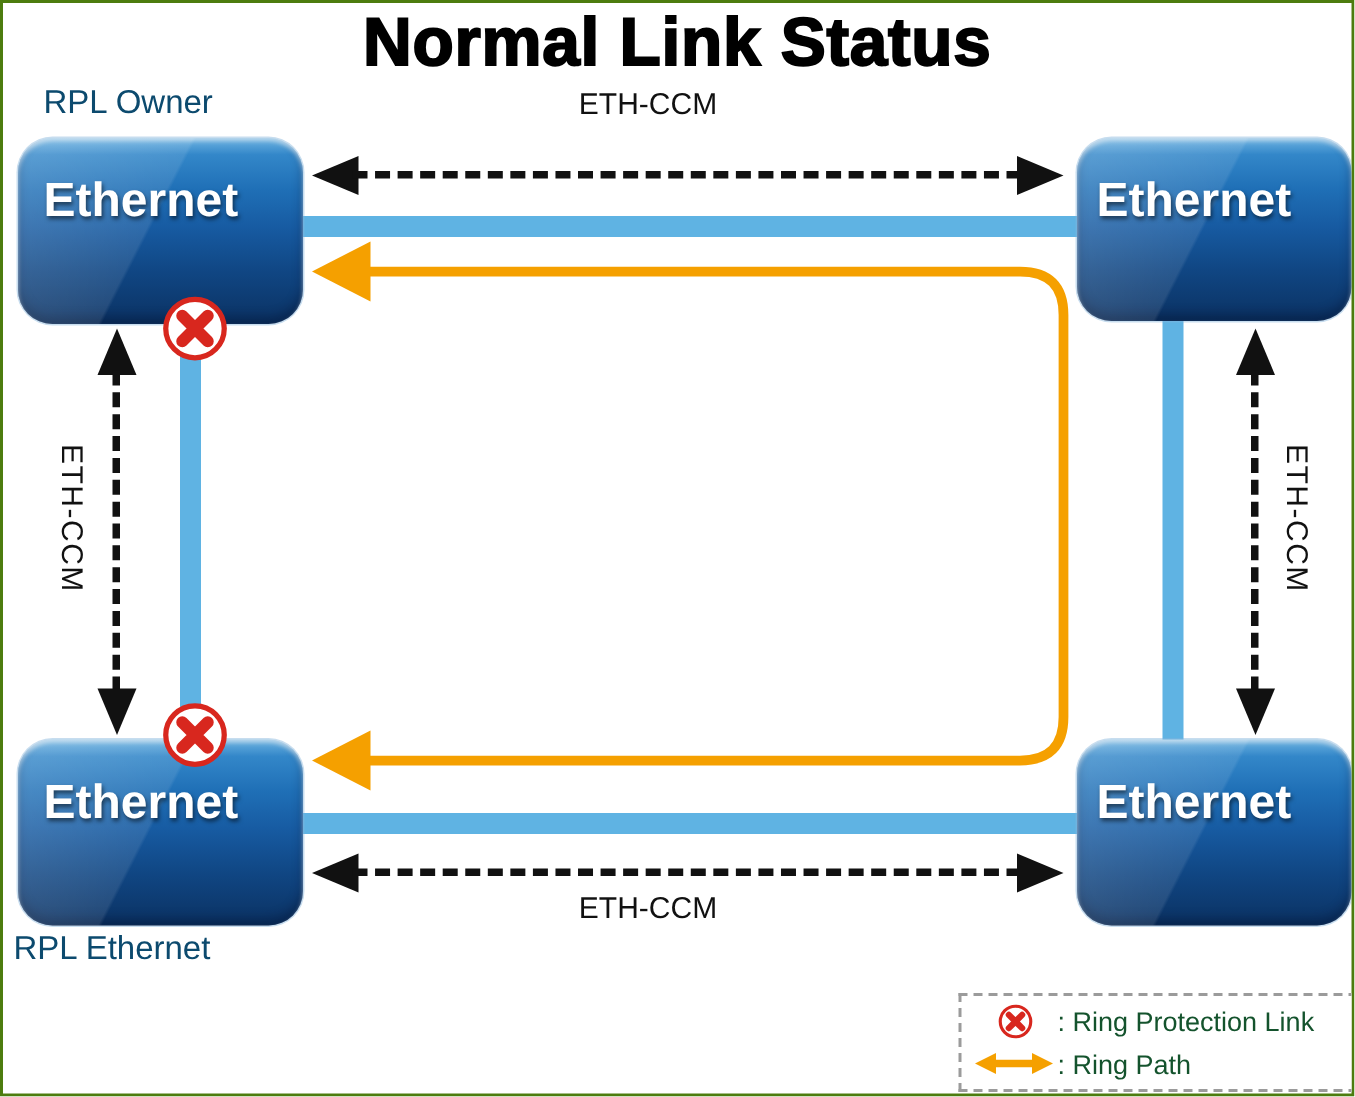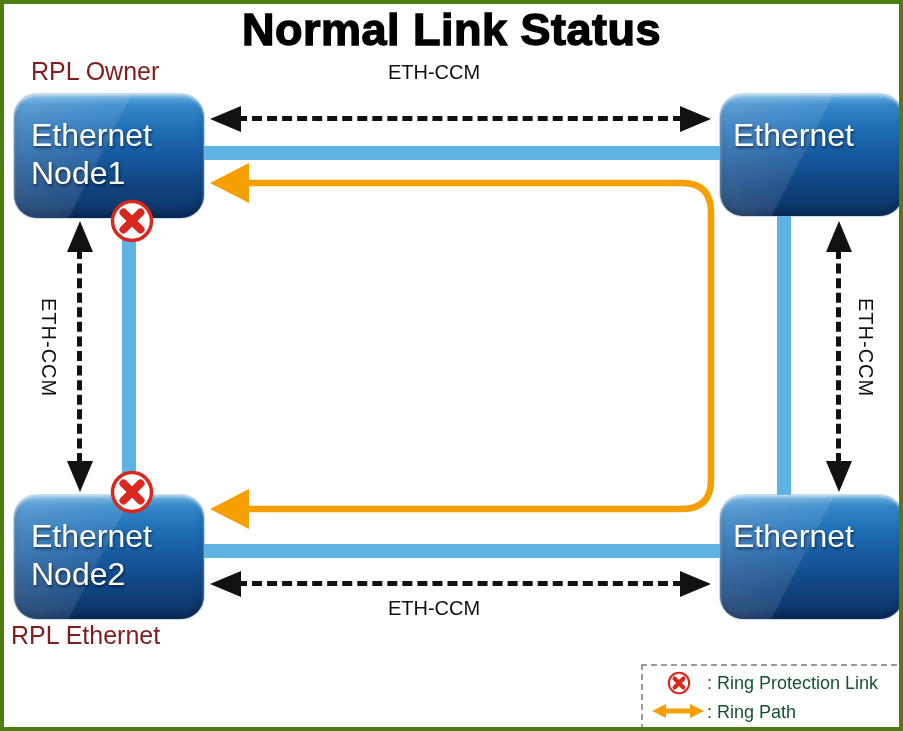--- a/index.html
+++ b/index.html
@@ -5,7 +5,7 @@
   html,body{margin:0;padding:0;background:#fff;font-family:"Liberation Sans",sans-serif;}
   .stage{
     position:relative;width:903px;height:731px;background:#fff;
-    border:4px solid #4d7c0f;box-sizing:border-box;overflow:hidden;
+    border:2px solid #4d7c0f;box-sizing:border-box;overflow:hidden;
   }
   
   .title{

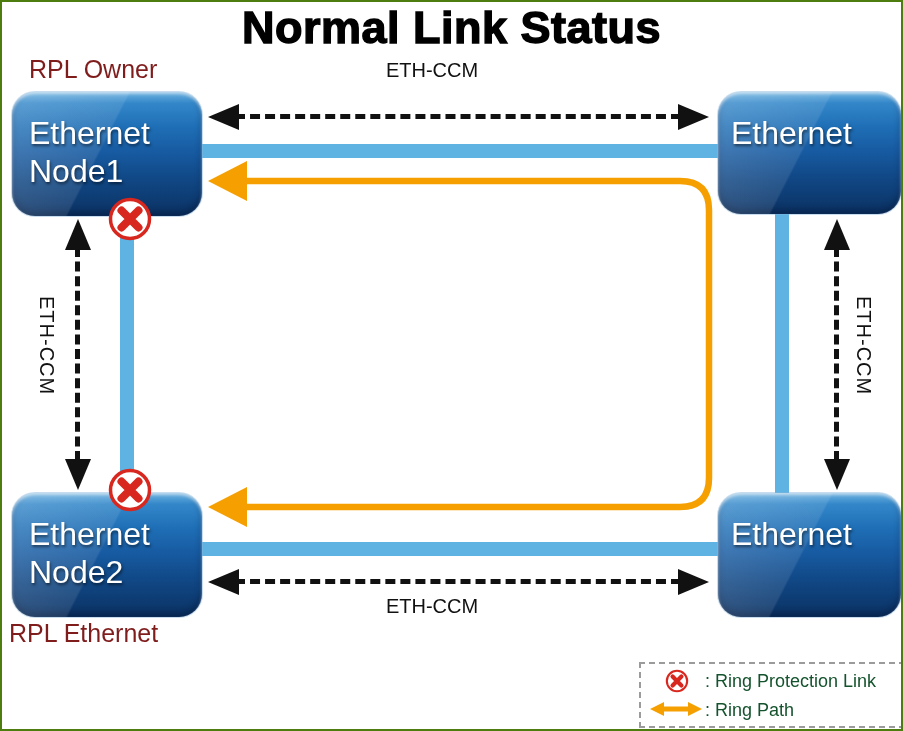--- a/index.html
+++ b/index.html
@@ -13,7 +13,7 @@
     font-size:45px;font-weight:bold;color:#000;letter-spacing:0.5px;
     -webkit-text-stroke:1.4px #000;
   }
-  .role-label{position:absolute;font-size:25px;color:#7f1d1d;white-space:nowrap;}
+  .role-label{position:absolute;font-size:22px;color:#0c4a6e;white-space:nowrap;}
   .role-owner{left:27px;top:53px;}
   .role-neighbour{left:7px;top:617px;}
 

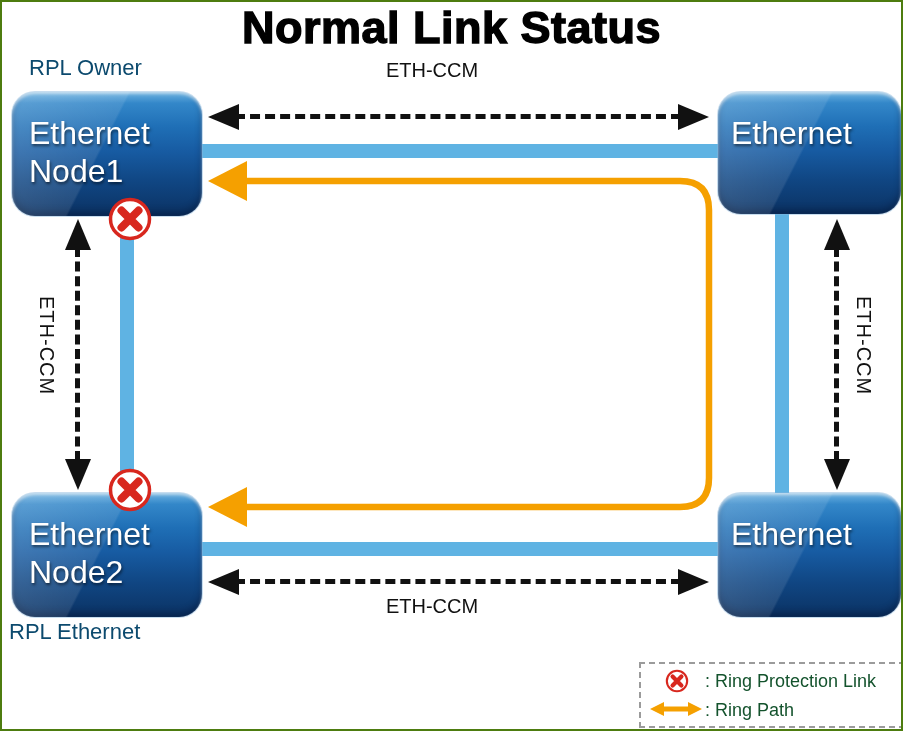--- a/index.html
+++ b/index.html
@@ -48,7 +48,7 @@
     background:linear-gradient(117deg,rgba(255,255,255,.20) 0%,rgba(255,255,255,.10) 46%,rgba(255,255,255,0) 47%);
   }
   .node-text{
-    position:relative;padding:22px 0 0 17px;font-size:32px;font-weight:normal;
+    position:relative;padding:22px 0 0 17px;font-size:32px;font-weight:bold;
     line-height:38px;text-shadow:1px 2px 3px rgba(0,0,0,.55);
   }
   .node1{left:10px;top:90px;width:190px;height:124px;}

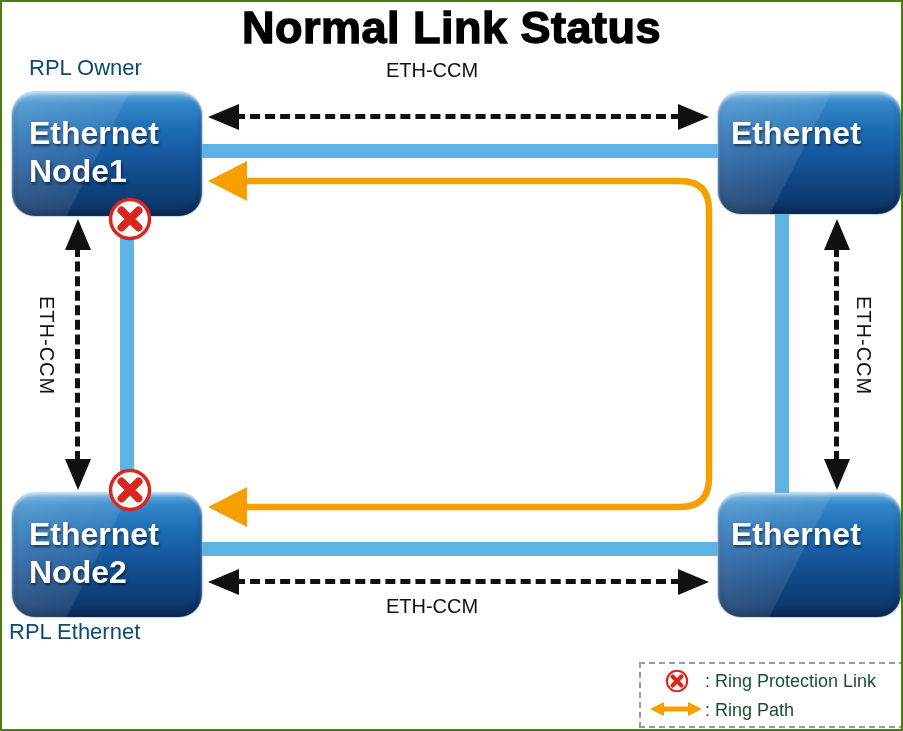--- a/index.html
+++ b/index.html
@@ -127,7 +127,6 @@
   <div class="node node1">
     <div class="node-text">
       <div>Ethernet</div>
-      <div>Node1</div>
     </div>
   </div>
   <div class="node node4">

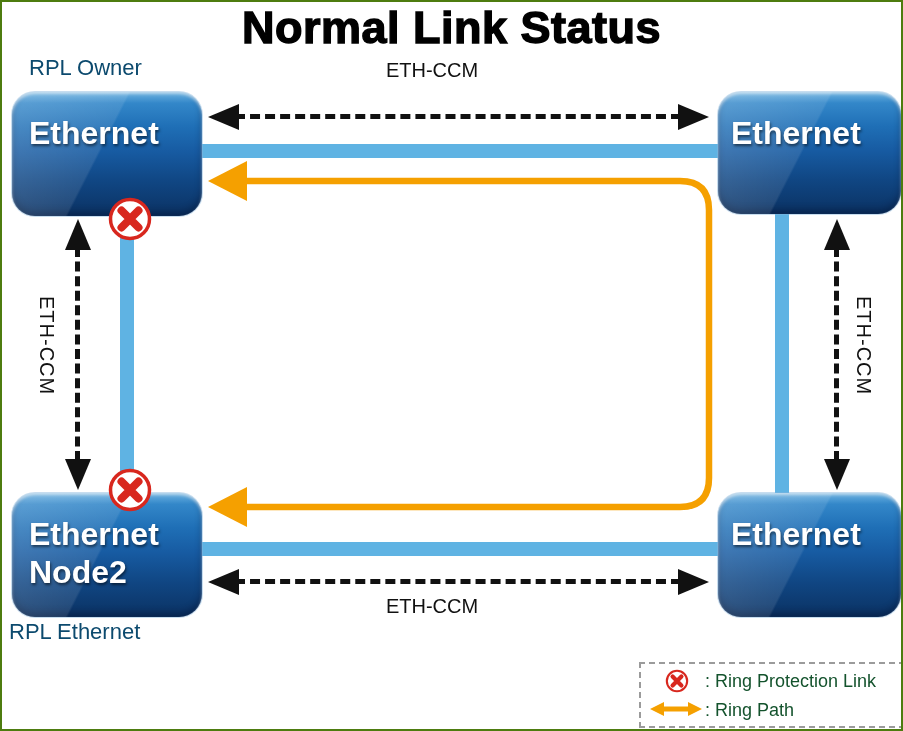--- a/index.html
+++ b/index.html
@@ -137,7 +137,6 @@
   <div class="node node2">
     <div class="node-text">
       <div>Ethernet</div>
-      <div>Node2</div>
     </div>
   </div>
   <div class="node node3">

